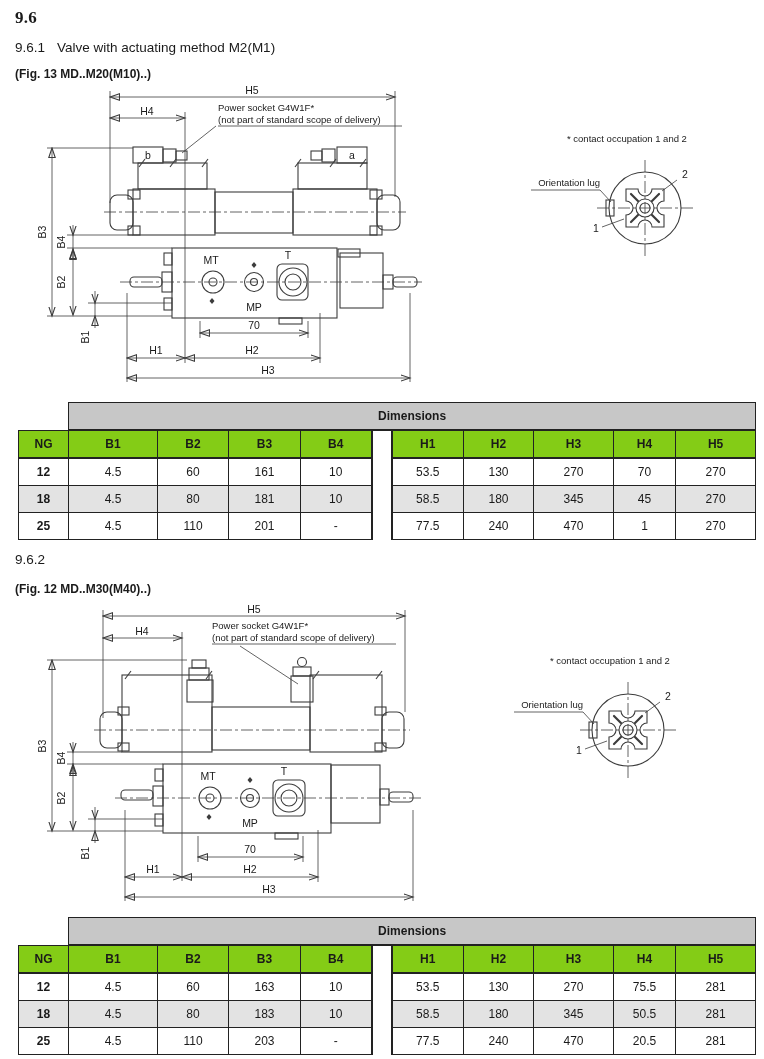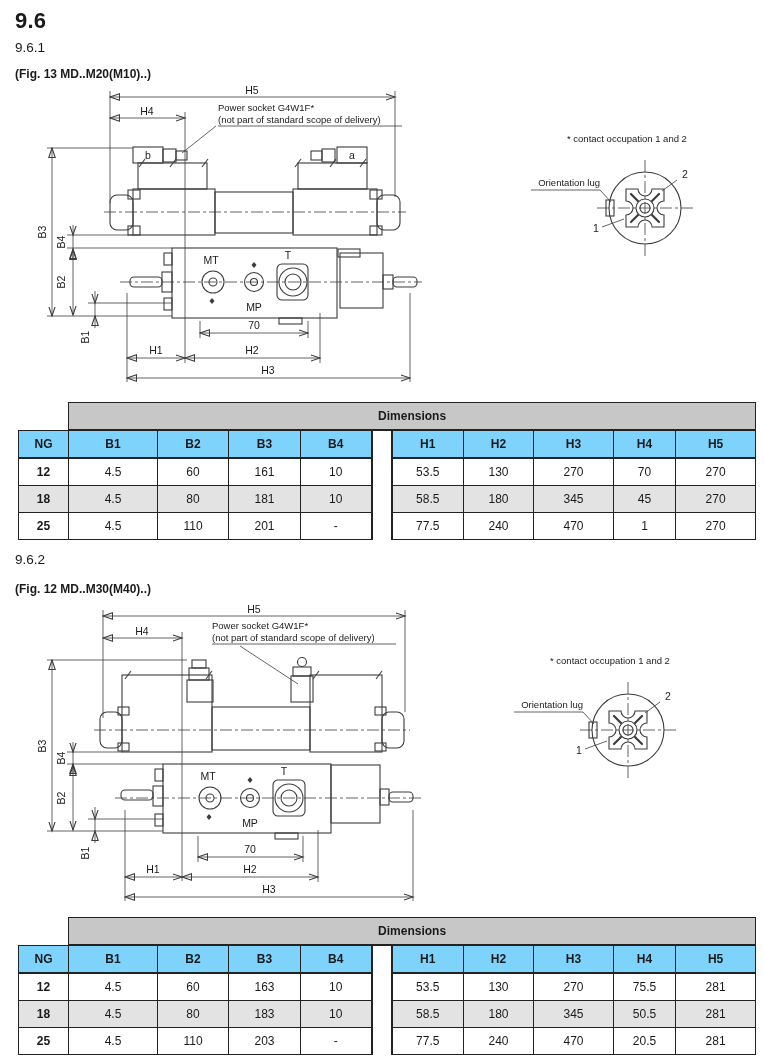--- a/index.html
+++ b/index.html
@@ -5,8 +5,8 @@
   html,body{margin:0;padding:0;background:#fff;}
   .page{position:relative;width:764px;height:1059px;background:#ffffff;
         font-family:"Liberation Sans",sans-serif;color:#1a1a1a;overflow:hidden;}
-  .title-row{position:absolute;left:15px;top:8px;font-size:22px;font-weight:bold;
-             display:flex;gap:20px;letter-spacing:.2px;}
+  .title-row{position:absolute;left:15px;top:8px;font-size:17px;font-weight:bold;
+             display:flex;gap:20px;letter-spacing:.2px;font-family:Liberation Serif, serif;}
   .h2-row{position:absolute;left:15px;font-size:13.5px;font-weight:normal;display:flex;gap:12px;}
   .fig-cap{position:absolute;left:15px;font-size:12px;font-weight:bold;}
   .abs{position:absolute;}

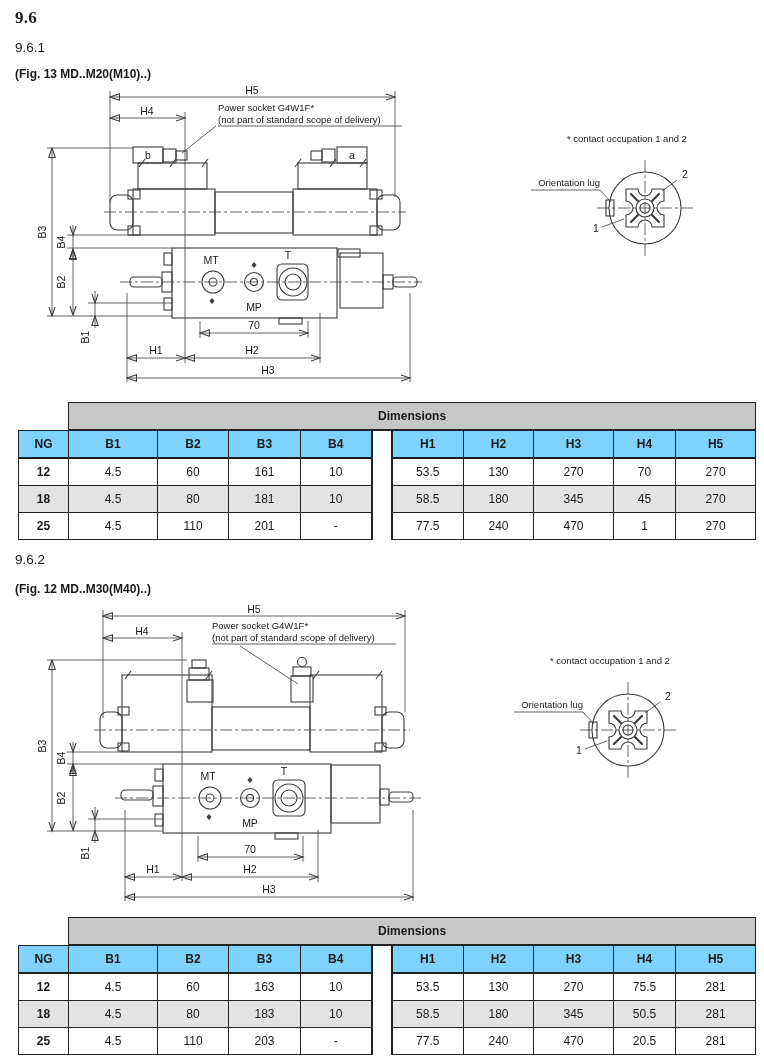--- a/index.html
+++ b/index.html
@@ -45,6 +45,7 @@
 
   <div class="h2-row" style="top:40px">
     <span>9.6.1</span>
+    <span>Valve with actuating method M2(M1)</span>
   </div>
   <div class="fig-cap" style="top:67px">(Fig. 13 MD..M20(M10)..)</div>
 

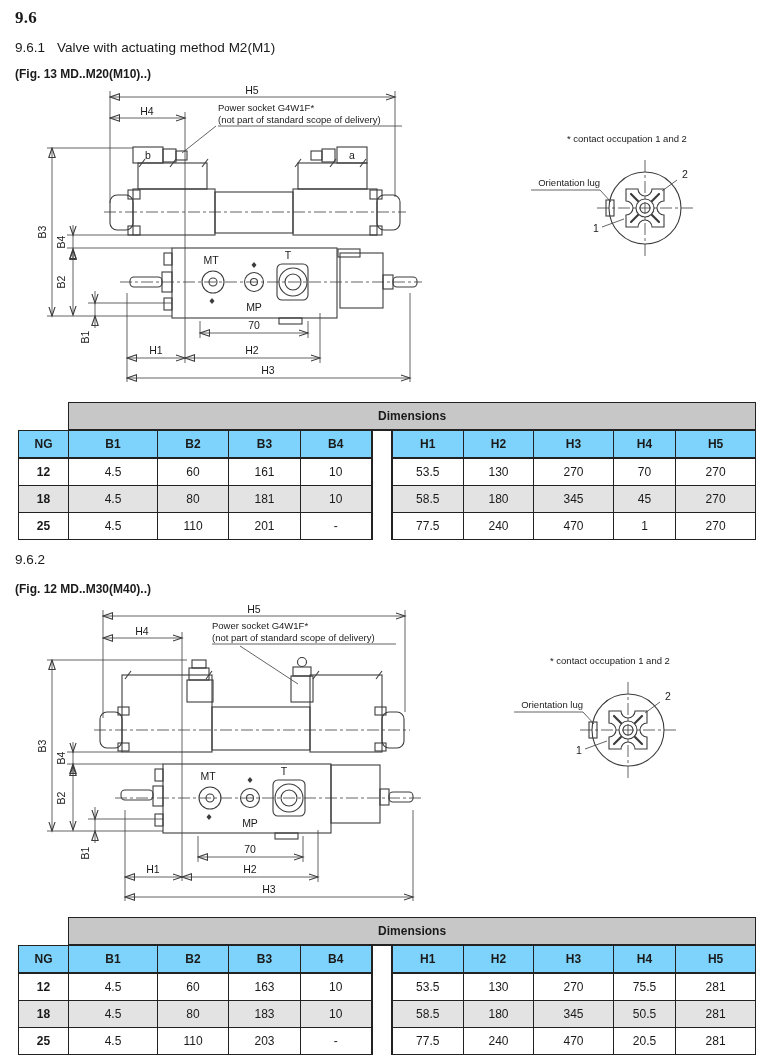--- a/index.html
+++ b/index.html
@@ -24,7 +24,7 @@
   table.dims{border-collapse:collapse;table-layout:fixed;width:737px;font-size:12px;}
   table.dims td,table.dims th{border:1px solid #222;text-align:center;height:26px;
         padding:0;font-weight:normal;background:#fff;}
-  table.dims th{background:#7dd3fc;font-weight:bold;border-bottom:2px solid #222;}
+  table.dims th{background:#84cc16;font-weight:bold;border-bottom:2px solid #222;}
   table.dims td.dim-header{background:#c7c7c7;font-weight:bold;border:1.5px solid #222;
         border-bottom:2px solid #222;}
   table.dims td.blank{border:none;background:transparent;}

